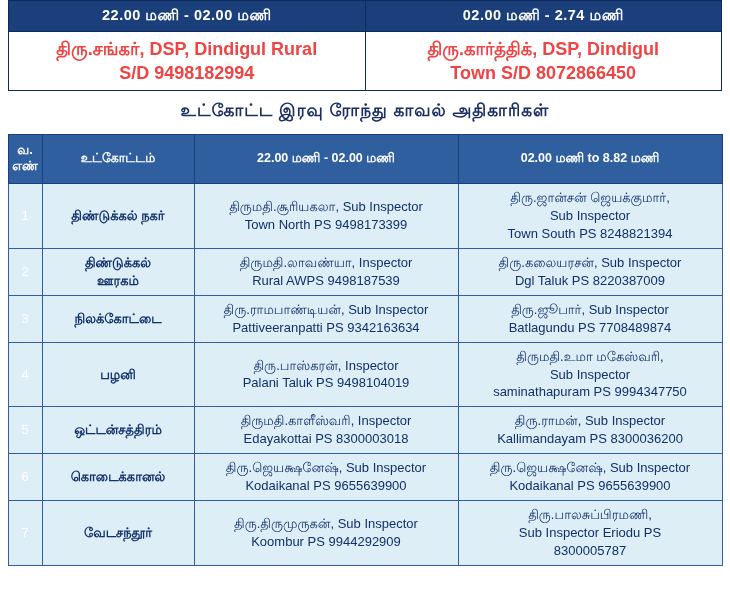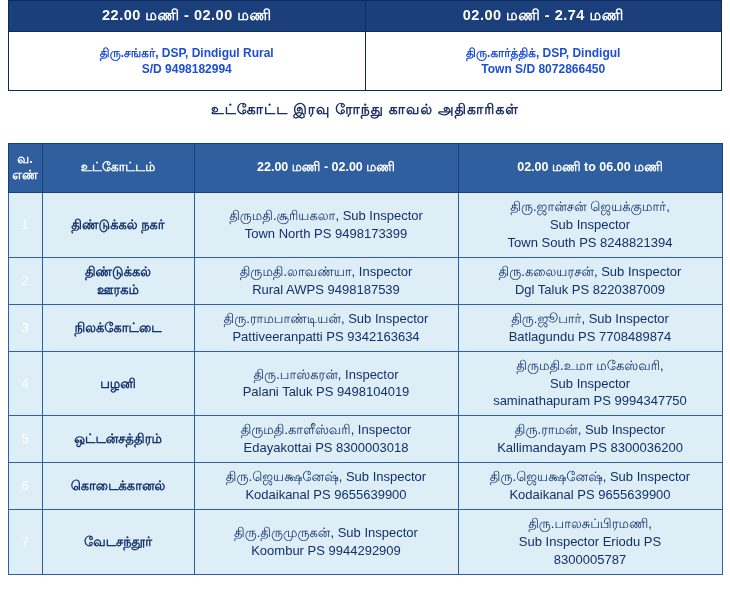--- a/index.html
+++ b/index.html
@@ -29,7 +29,7 @@
     height:24px;letter-spacing:.5px;
   }
   td.white{
-    background:#ffffff;color:#1d4ed8;font-weight:bold;font-size:12px;
+    background:#ffffff;color:#ef4444;font-weight:bold;font-size:18px;
     height:52px;line-height:1.35;
   }
 

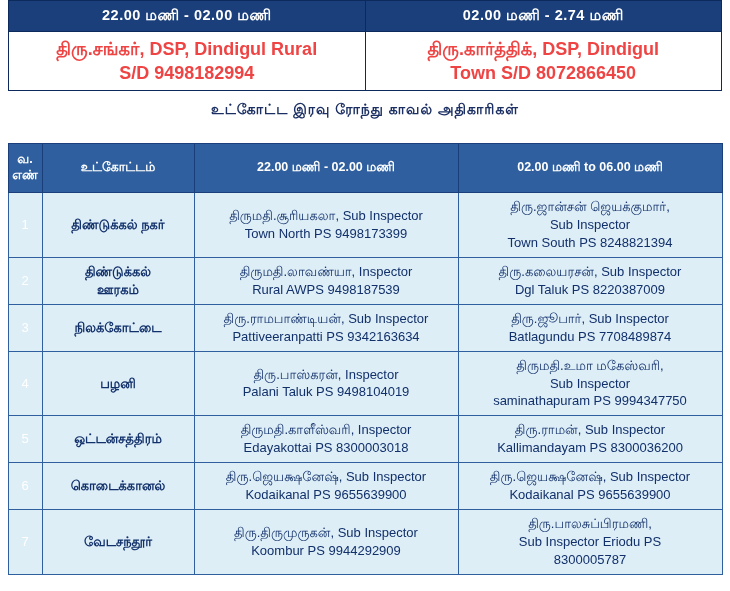--- a/index.html
+++ b/index.html
@@ -37,9 +37,9 @@
   .section-title{
     text-align:center;
     font-weight:bold;
-    font-size:14px;
+    font-size:17px;
     color:#1b2f63;
-    padding:10px 0 24px 0;
+    padding:10px 0 12px 0;
     letter-spacing:1px;
   }
 

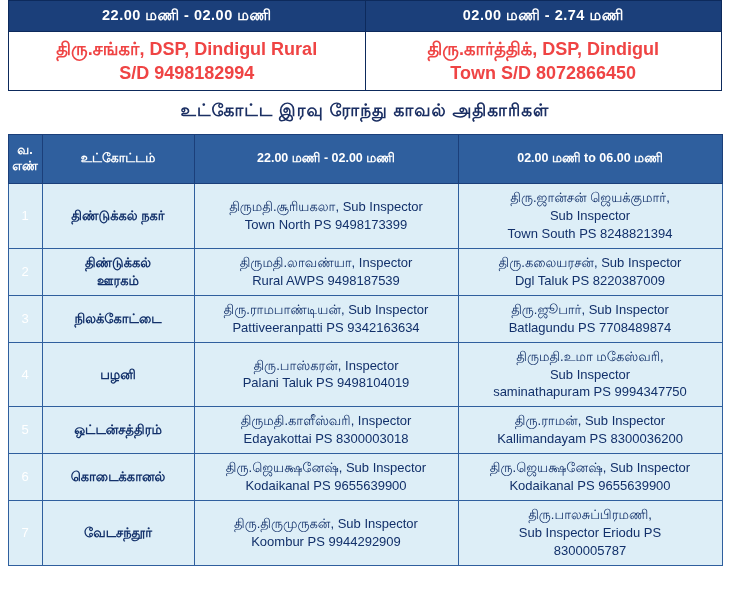--- a/index.html
+++ b/index.html
@@ -121,7 +121,7 @@
         <th>வ.<br>எண்</th>
         <th>உட்கோட்டம்</th>
         <th>22.00 மணி - 02.00 மணி</th>
-        <th>02.00 மணி to 06.00 மணி</th>
+        <th>02.00 மணி to 8.82 மணி</th>
       </tr>
     </thead>
     <tbody>

